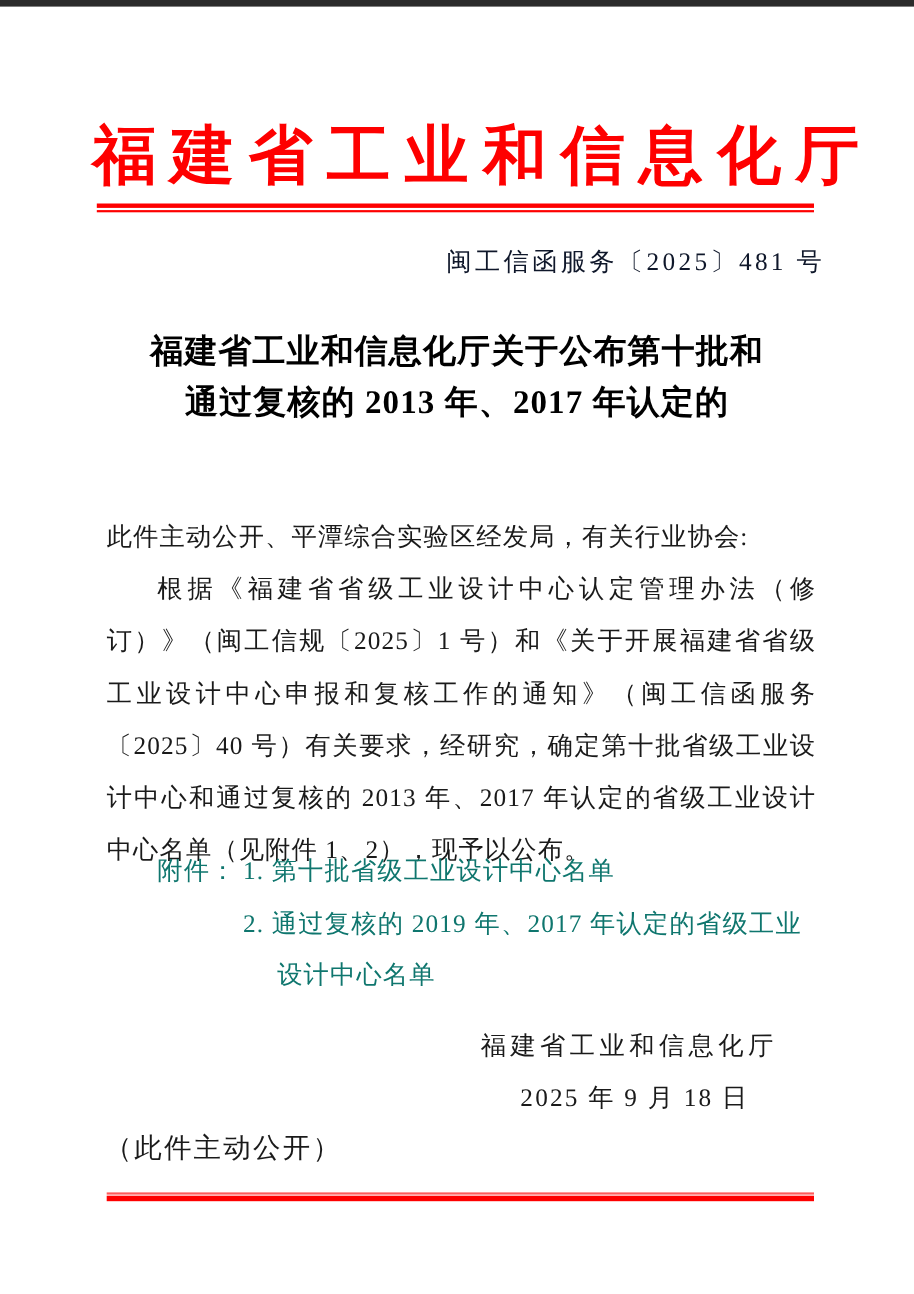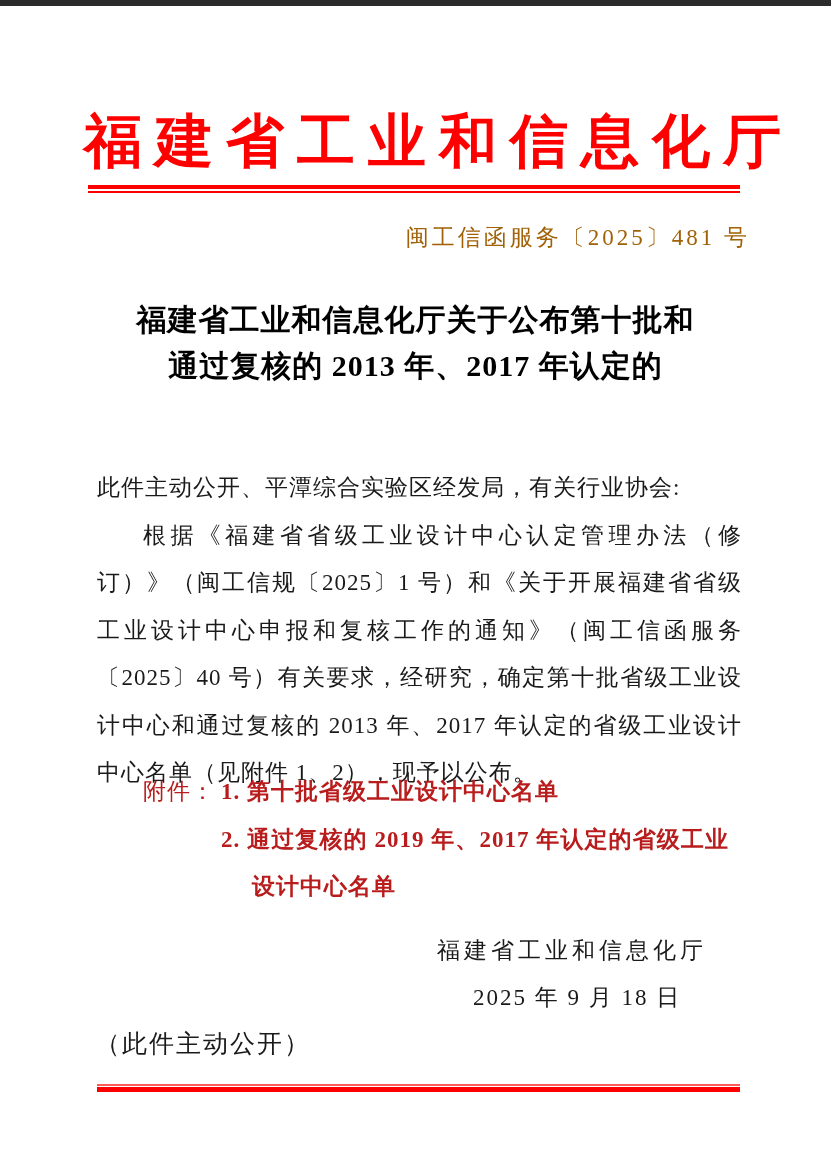--- a/index.html
+++ b/index.html
@@ -52,7 +52,7 @@
     text-align: right;
     font-size: 23px;
     letter-spacing: 3px;
-    color: #a16207;
+    color: #0f172a;
     white-space: nowrap;
   }
   .doc-title {

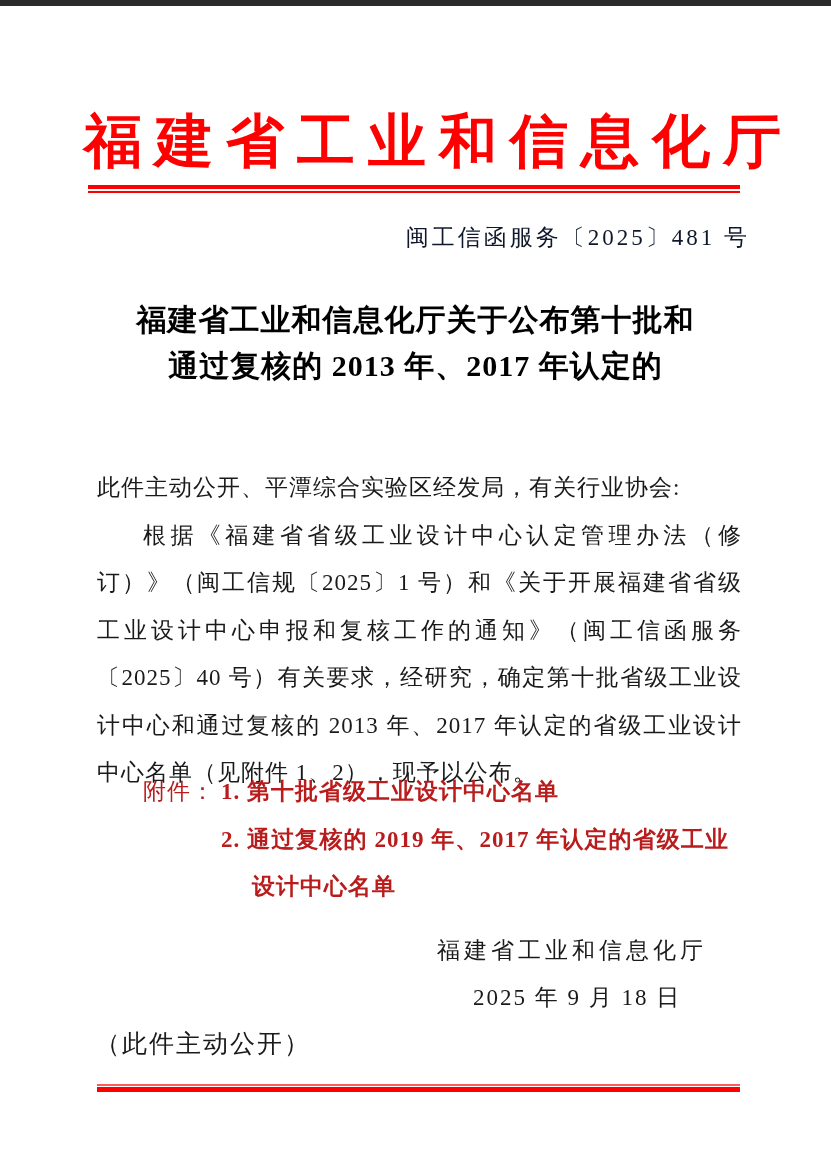--- a/index.html
+++ b/index.html
@@ -87,7 +87,7 @@
     left: 143px;
     font-size: 23px;
     line-height: 47.5px;
-    color: #b91c1c;
+    color: #0f766e;
     letter-spacing: 1px;
     display: flex;
     align-items: flex-start;

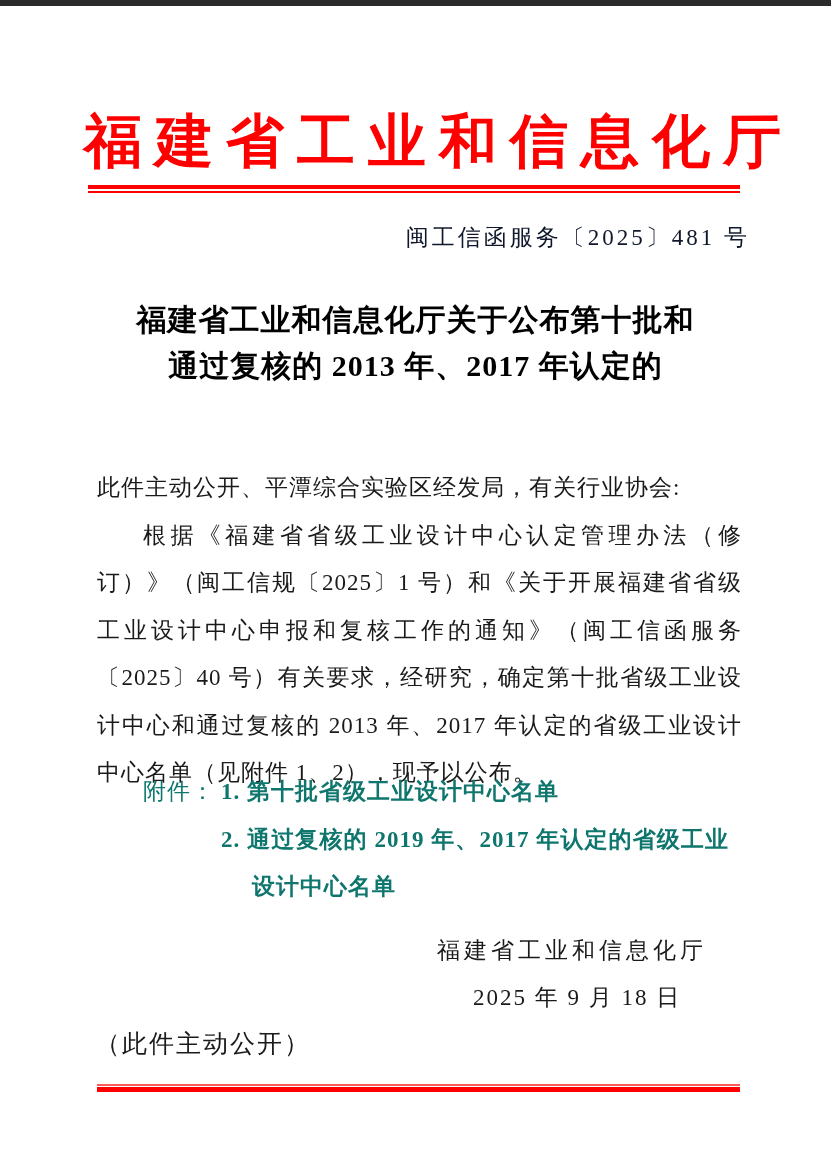--- a/index.html
+++ b/index.html
@@ -104,7 +104,6 @@
     padding-left: 31px;
     text-indent: -31px;
     text-align: justify;
-    font-weight: bold;
   }
   .signature-agency {
     position: absolute;

